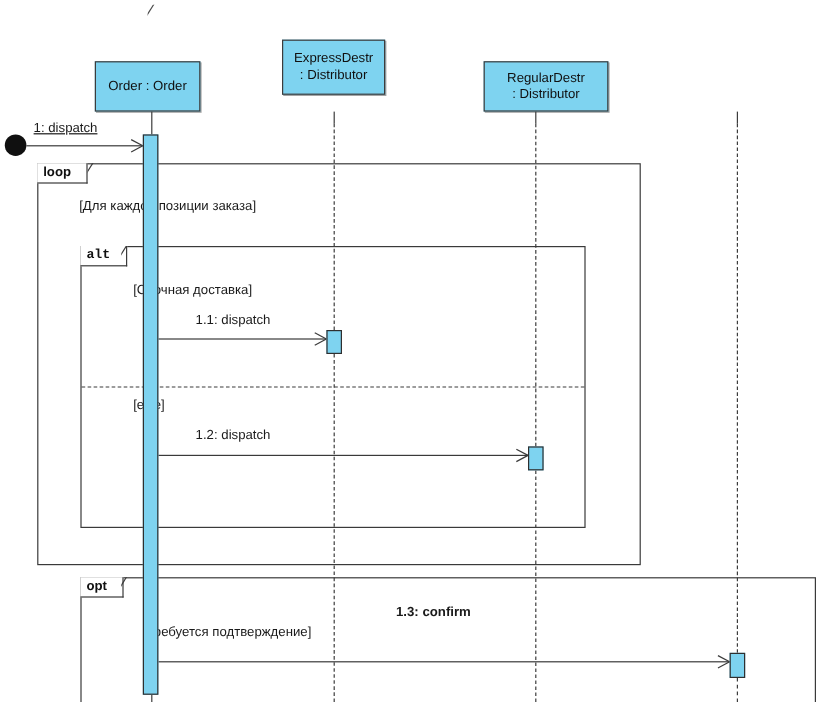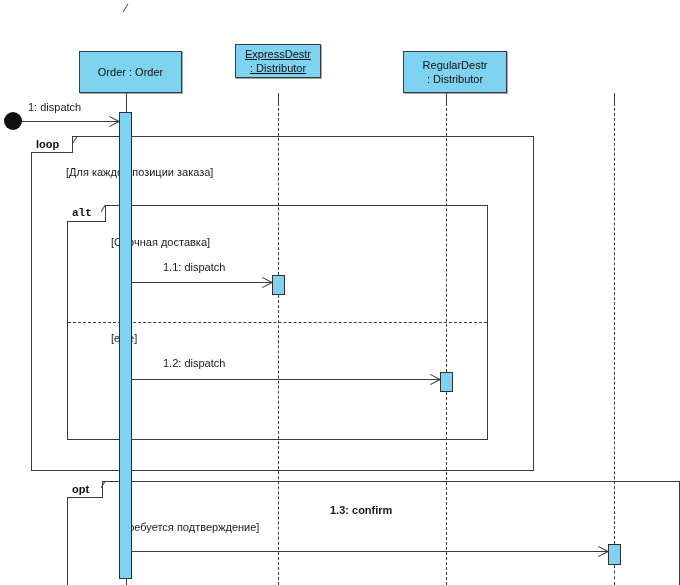--- a/index.html
+++ b/index.html
@@ -174,7 +174,7 @@
   <div class="lifeline-stem solid-top" style="left:126px; top:93px; height:19px;"></div>
   <div class="lifeline-stem" style="left:126px; top:579px; height:6px;"></div>
 
-  <div class="lifeline-head" style="left:235px; top:44px; width:86px; height:34px;text-decoration:underline;">
+  <div class="lifeline-head" style="left:235px; top:33px; width:86px; height:46px;">
     <span class="ln">ExpressDestr</span>
     <span class="ln">: Distributor</span>
   </div>

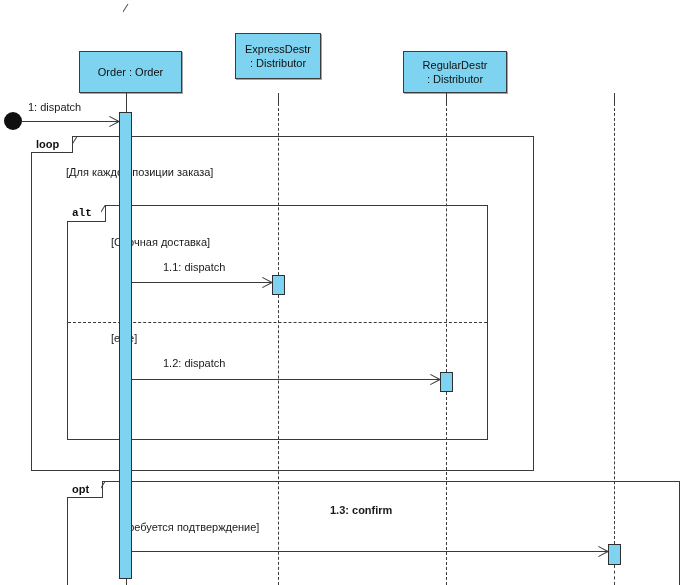--- a/index.html
+++ b/index.html
@@ -168,7 +168,7 @@
     <div style="position:absolute; left:-1px; top:9px; width:19px; height:0; border-top:1px solid #4a4a4a; transform:rotate(-58deg); transform-origin:left center;"></div>
   </div>
 
-  <div class="lifeline-head" style="left:79px; top:51px; width:103px; height:42px;">
+  <div class="lifeline-head" style="left:79px; top:51px; width:88px; height:42px;">
     <span class="ln">Order : Order</span>
   </div>
   <div class="lifeline-stem solid-top" style="left:126px; top:93px; height:19px;"></div>

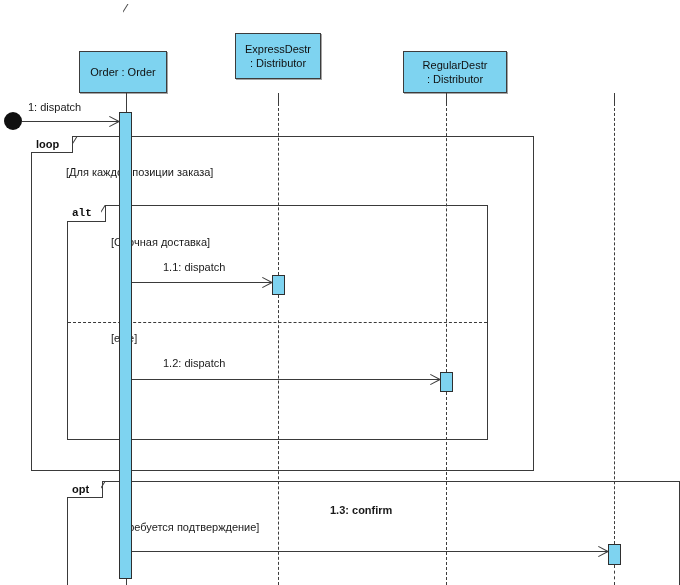--- a/index.html
+++ b/index.html
@@ -225,7 +225,7 @@
 
   <div class="start-node" style="left:4px; top:112px; width:18px; height:18px;"></div>
 
-  <div class="msg-label" style="left:28px; top:101px;">1: dispatch</div>
+  <div class="msg-label" style="left:28px; top:101px;text-decoration:underline;">1: dispatch</div>
   <div class="msg-line" style="left:22px; top:121px; width:97px;"></div>
   <div class="msg-arrow" style="left:108px; top:121px; width:11px; height:0;">
     <div class="a1"></div>

